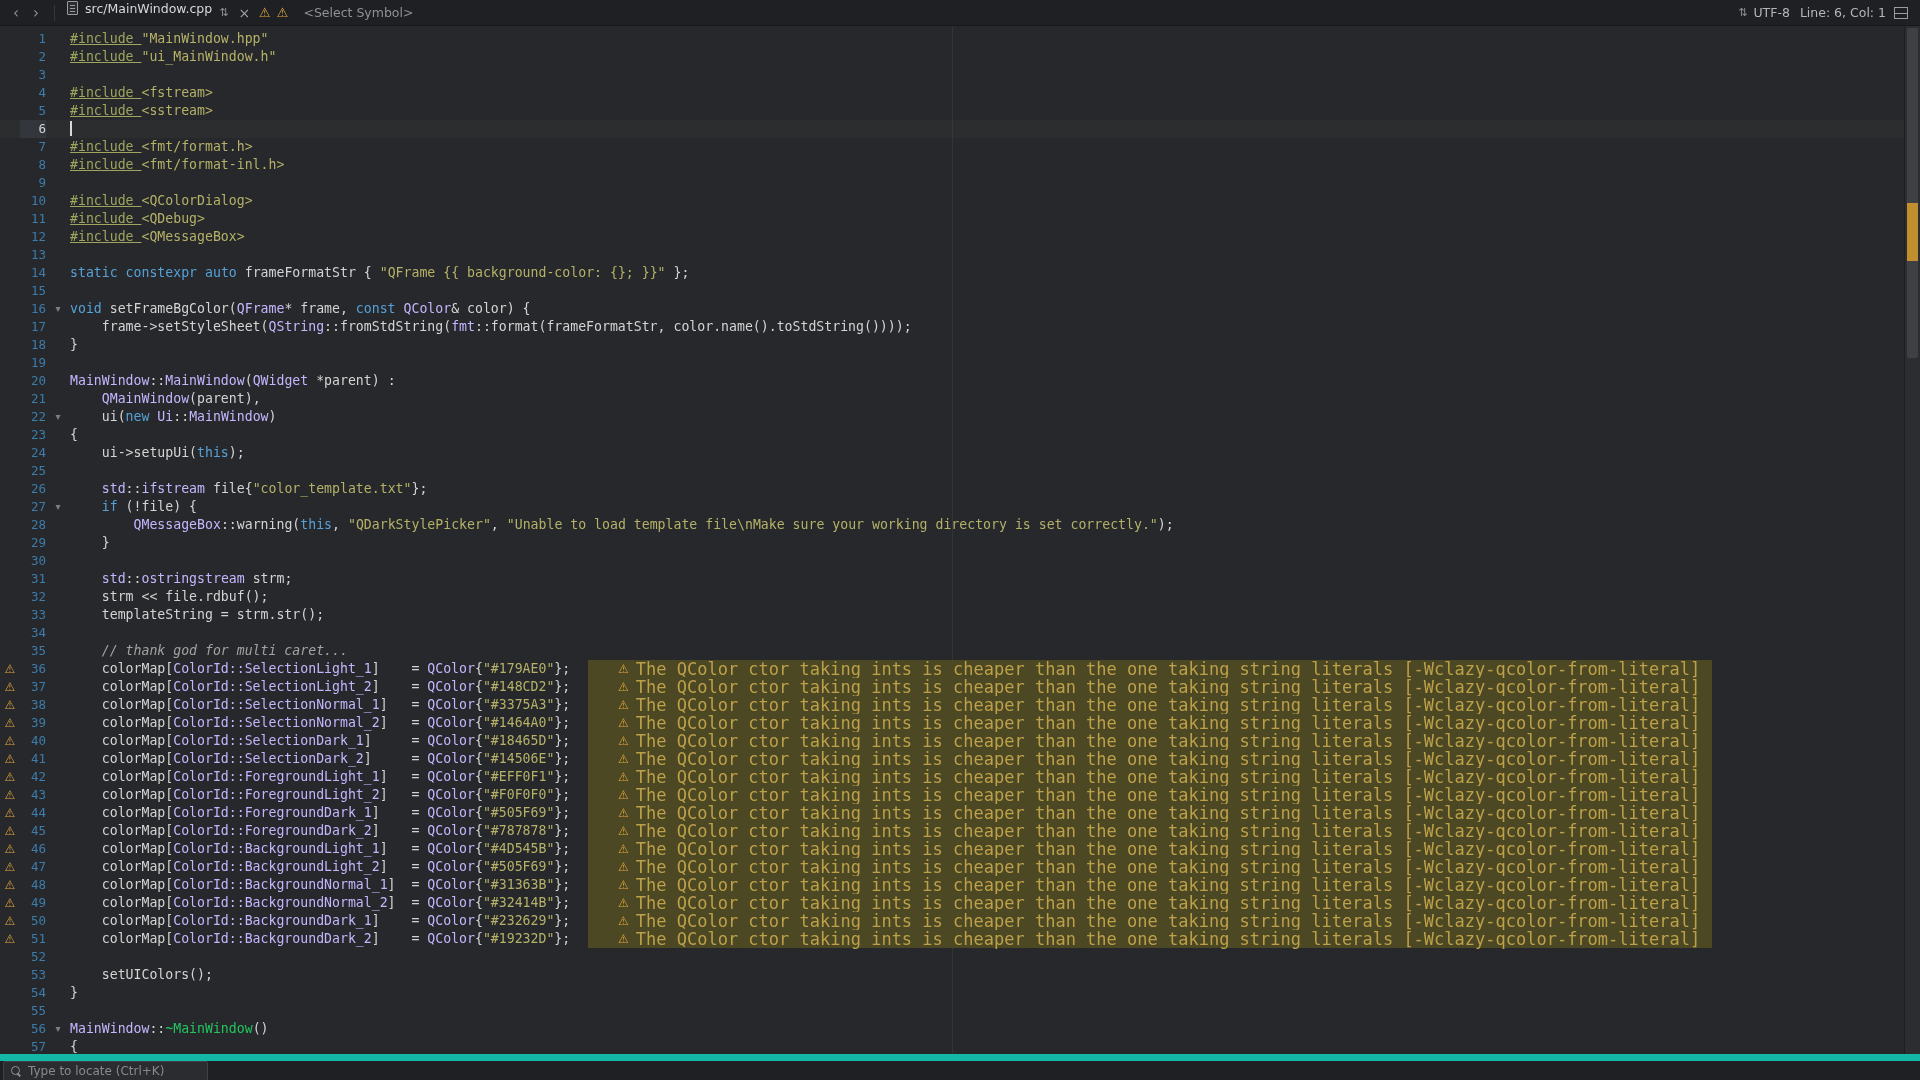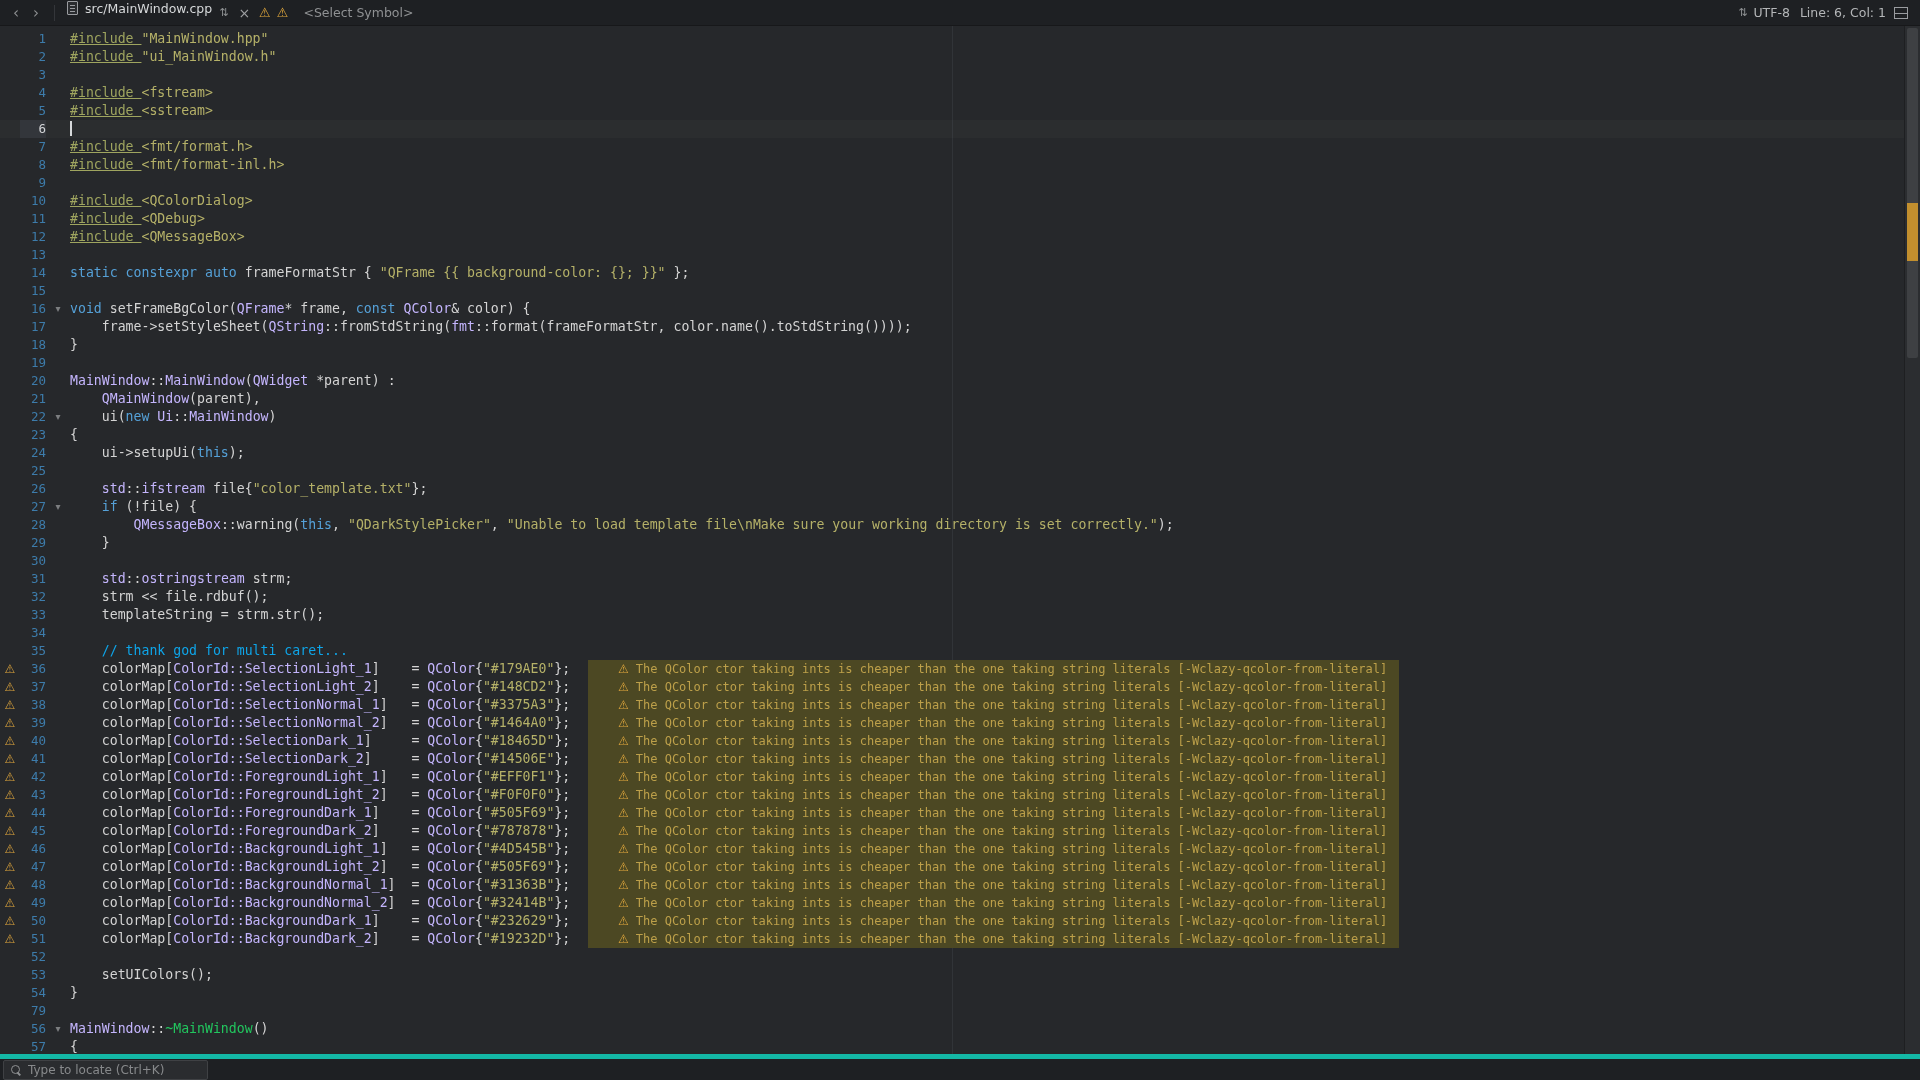--- a/index.html
+++ b/index.html
@@ -43,7 +43,7 @@
   .tk-k { color:#55a1d8; }           
   .tk-y { color:#c4b5fd; }           
   .tk-yi{ color:#22c55e; }
-  .tk-c { color:#0ea5e9; }           
+  .tk-c { color:#a3a3a3;font-style:italic; }           
   .tk-t { color:#d4d4d4; }           
   .caret { display:inline-block; width:2px; height:15px; background:#d6d8da; vertical-align:text-bottom; margin-right:-2px; }
   .anno { position:absolute; left:588px; top:0; height:18px; background:#4c4823; display:flex; align-items:center;

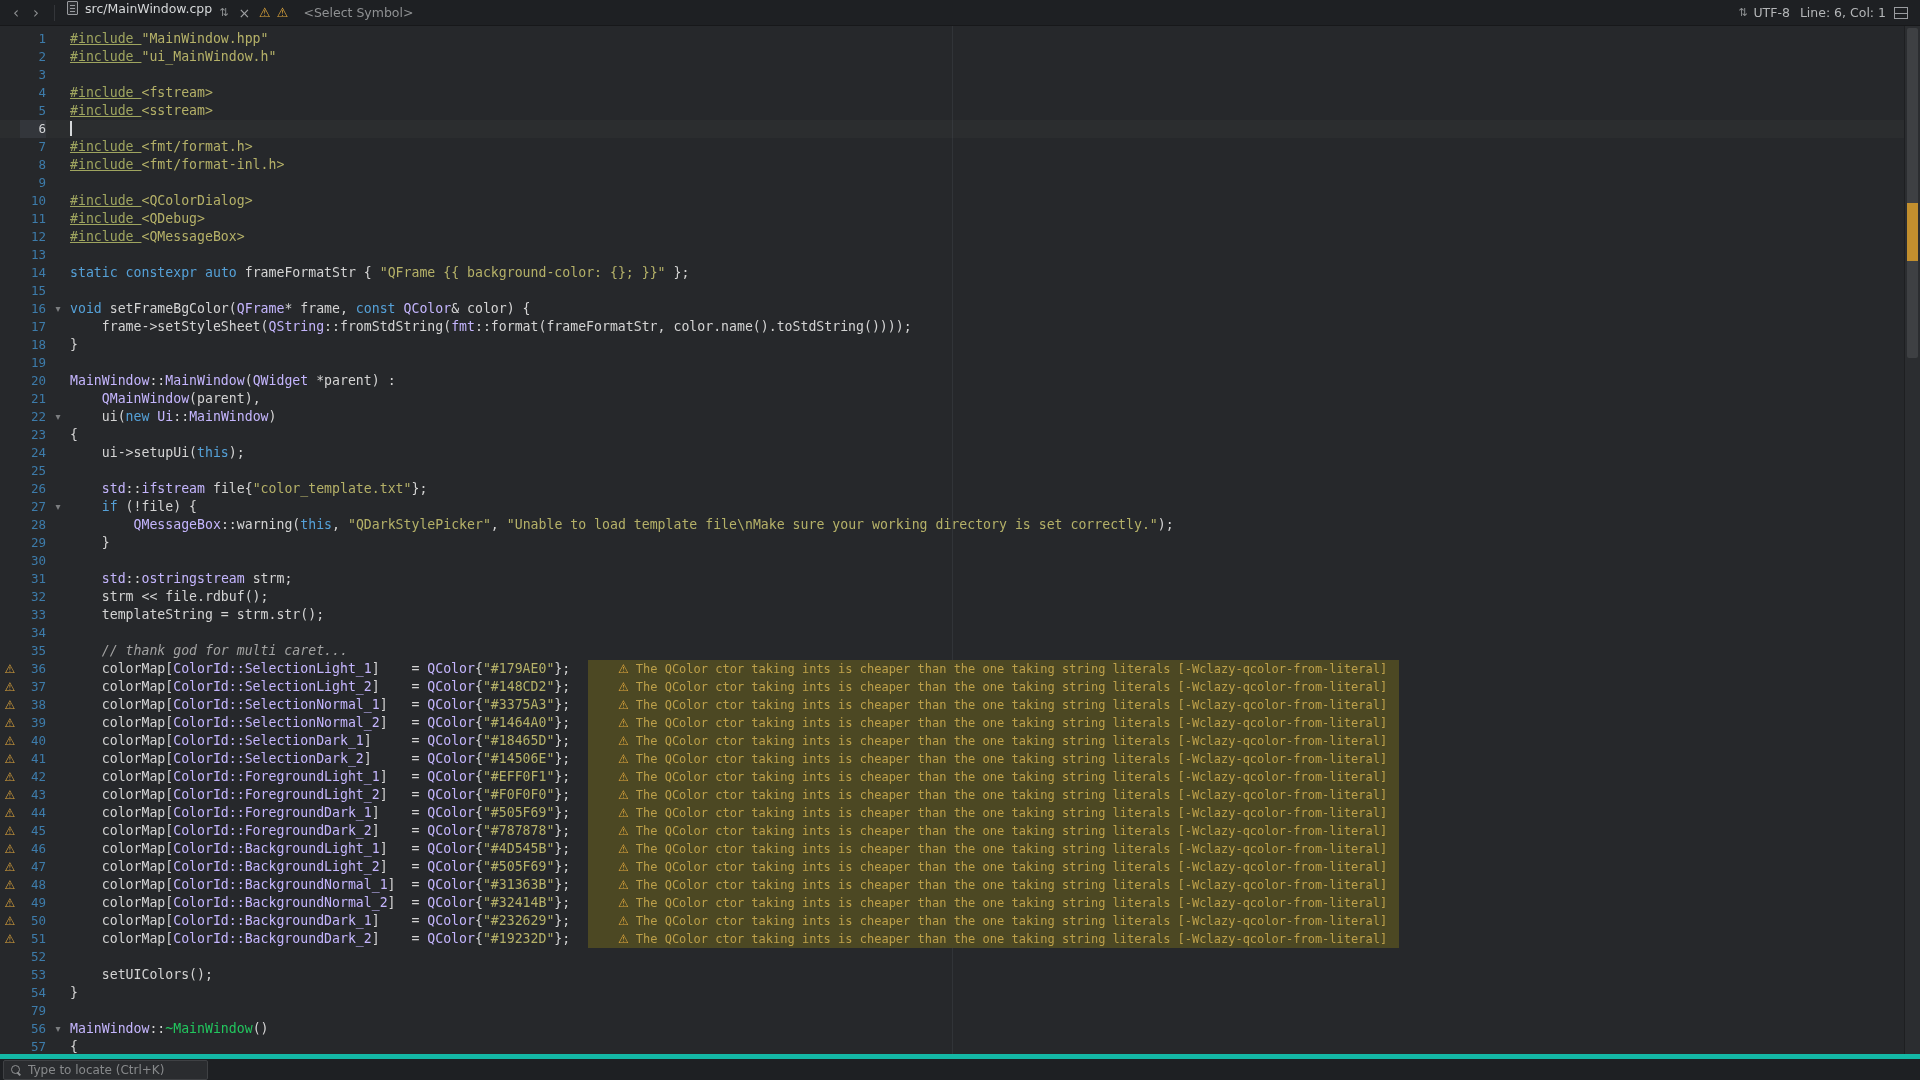--- a/index.html
+++ b/index.html
@@ -49,7 +49,7 @@
   .anno { position:absolute; left:588px; top:0; height:18px; background:#4c4823; display:flex; align-items:center;
           padding:0 12px 0 30px; gap:7px; z-index:2; }
   .anno .ic { color:#e2a83c; font-size:12px; line-height:18px; }
-  .anno .tx { font-family:"DejaVu Sans Mono",monospace; font-size:12px; color:#bda04a; white-space:pre; }
+  .anno .tx { font-family:"DejaVu Sans Mono",monospace; font-size:17px; color:#bda04a; white-space:pre; }
 
   
   .sbar { position:absolute; top:0; right:0; bottom:0; width:16px; background:#2b2d30; border-left:1px solid #1e1f21; z-index:4; }

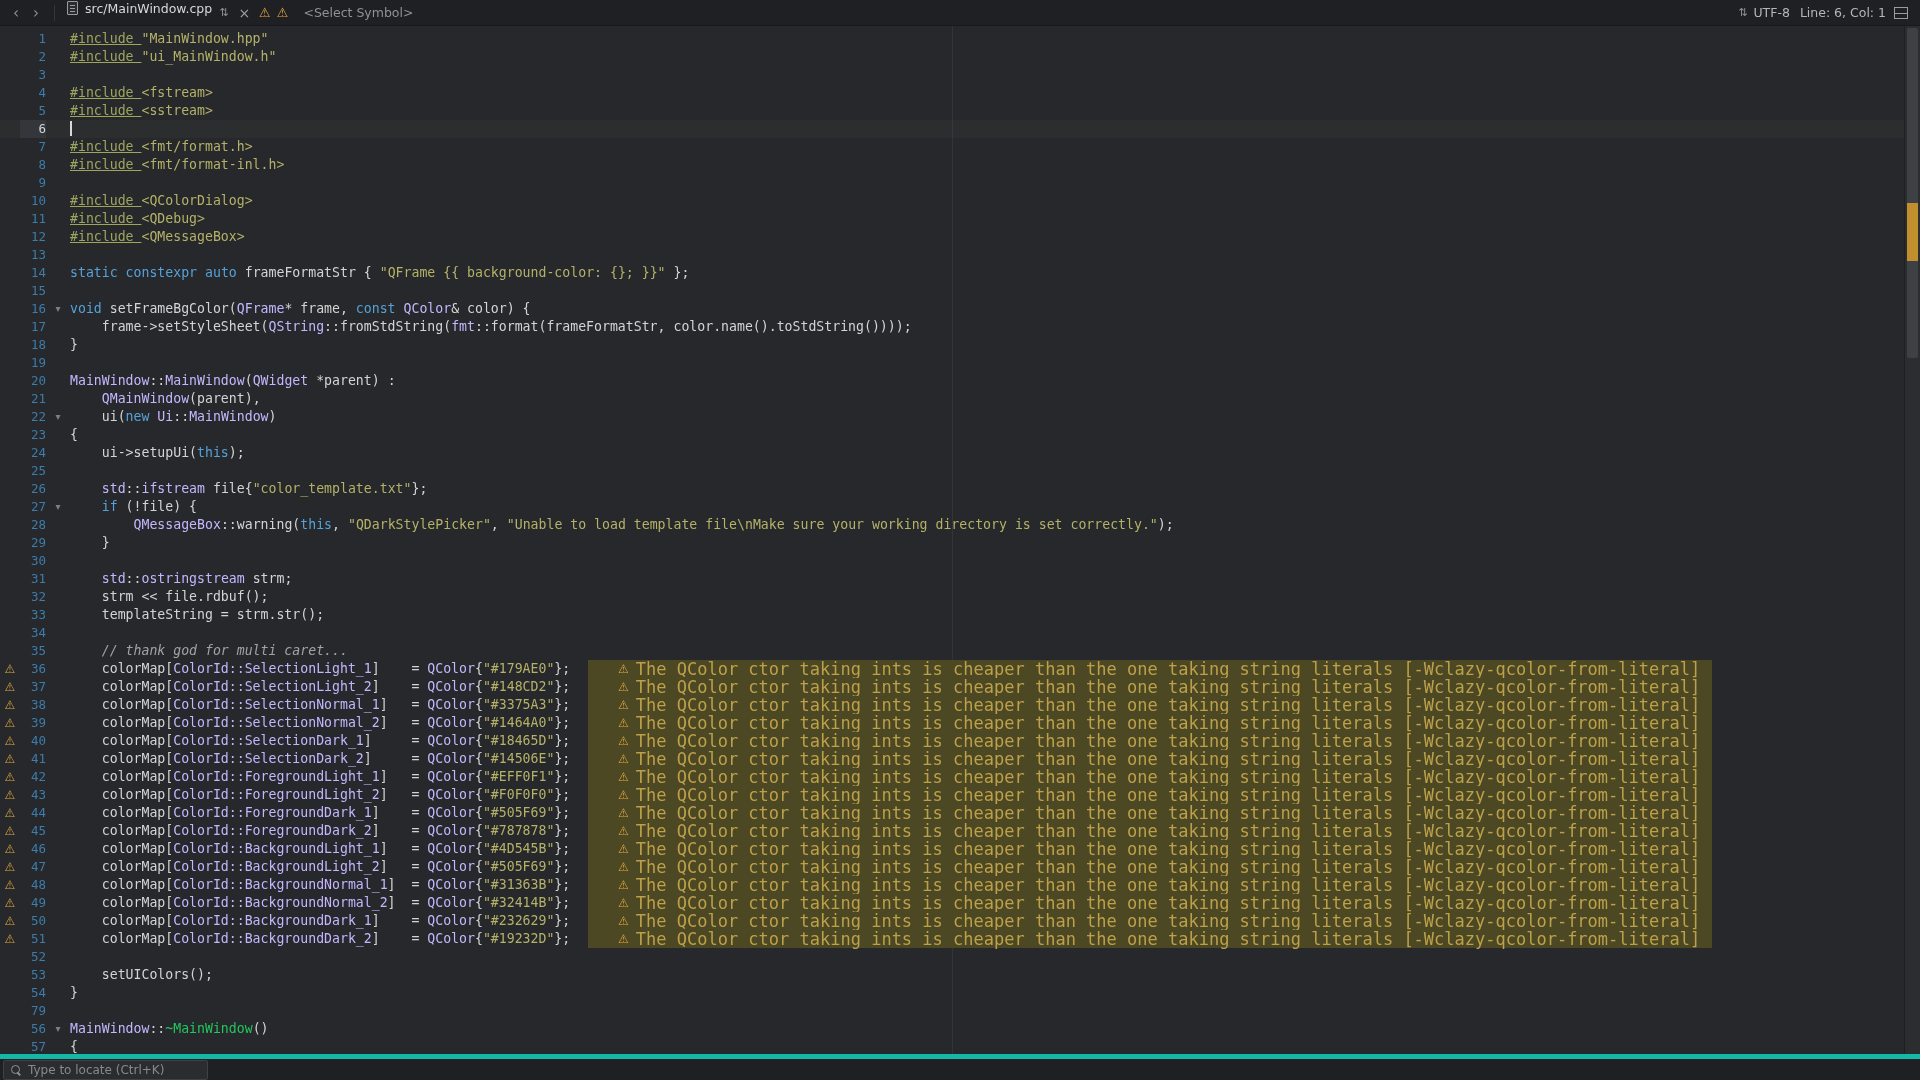--- a/index.html
+++ b/index.html
@@ -148,7 +148,7 @@
       <div class="line"><span class="g-warn"></span><span class="g-num">52</span><span class="g-fold"></span><span class="code"></span></div>
       <div class="line"><span class="g-warn"></span><span class="g-num">53</span><span class="g-fold"></span><span class="code"><span class="tk-t">    setUIColors();</span></span></div>
       <div class="line"><span class="g-warn"></span><span class="g-num">54</span><span class="g-fold"></span><span class="code"><span class="tk-t">}</span></span></div>
-      <div class="line"><span class="g-warn"></span><span class="g-num">79</span><span class="g-fold"></span><span class="code"></span></div>
+      <div class="line"><span class="g-warn"></span><span class="g-num">55</span><span class="g-fold"></span><span class="code"></span></div>
       <div class="line"><span class="g-warn"></span><span class="g-num">56</span><span class="g-fold">▾</span><span class="code"><span class="tk-y">MainWindow</span><span class="tk-t">::</span><span class="tk-yi">~MainWindow</span><span class="tk-t">()</span></span></div>
       <div class="line"><span class="g-warn"></span><span class="g-num">57</span><span class="g-fold"></span><span class="code"><span class="tk-t">{</span></span></div>
     </div>

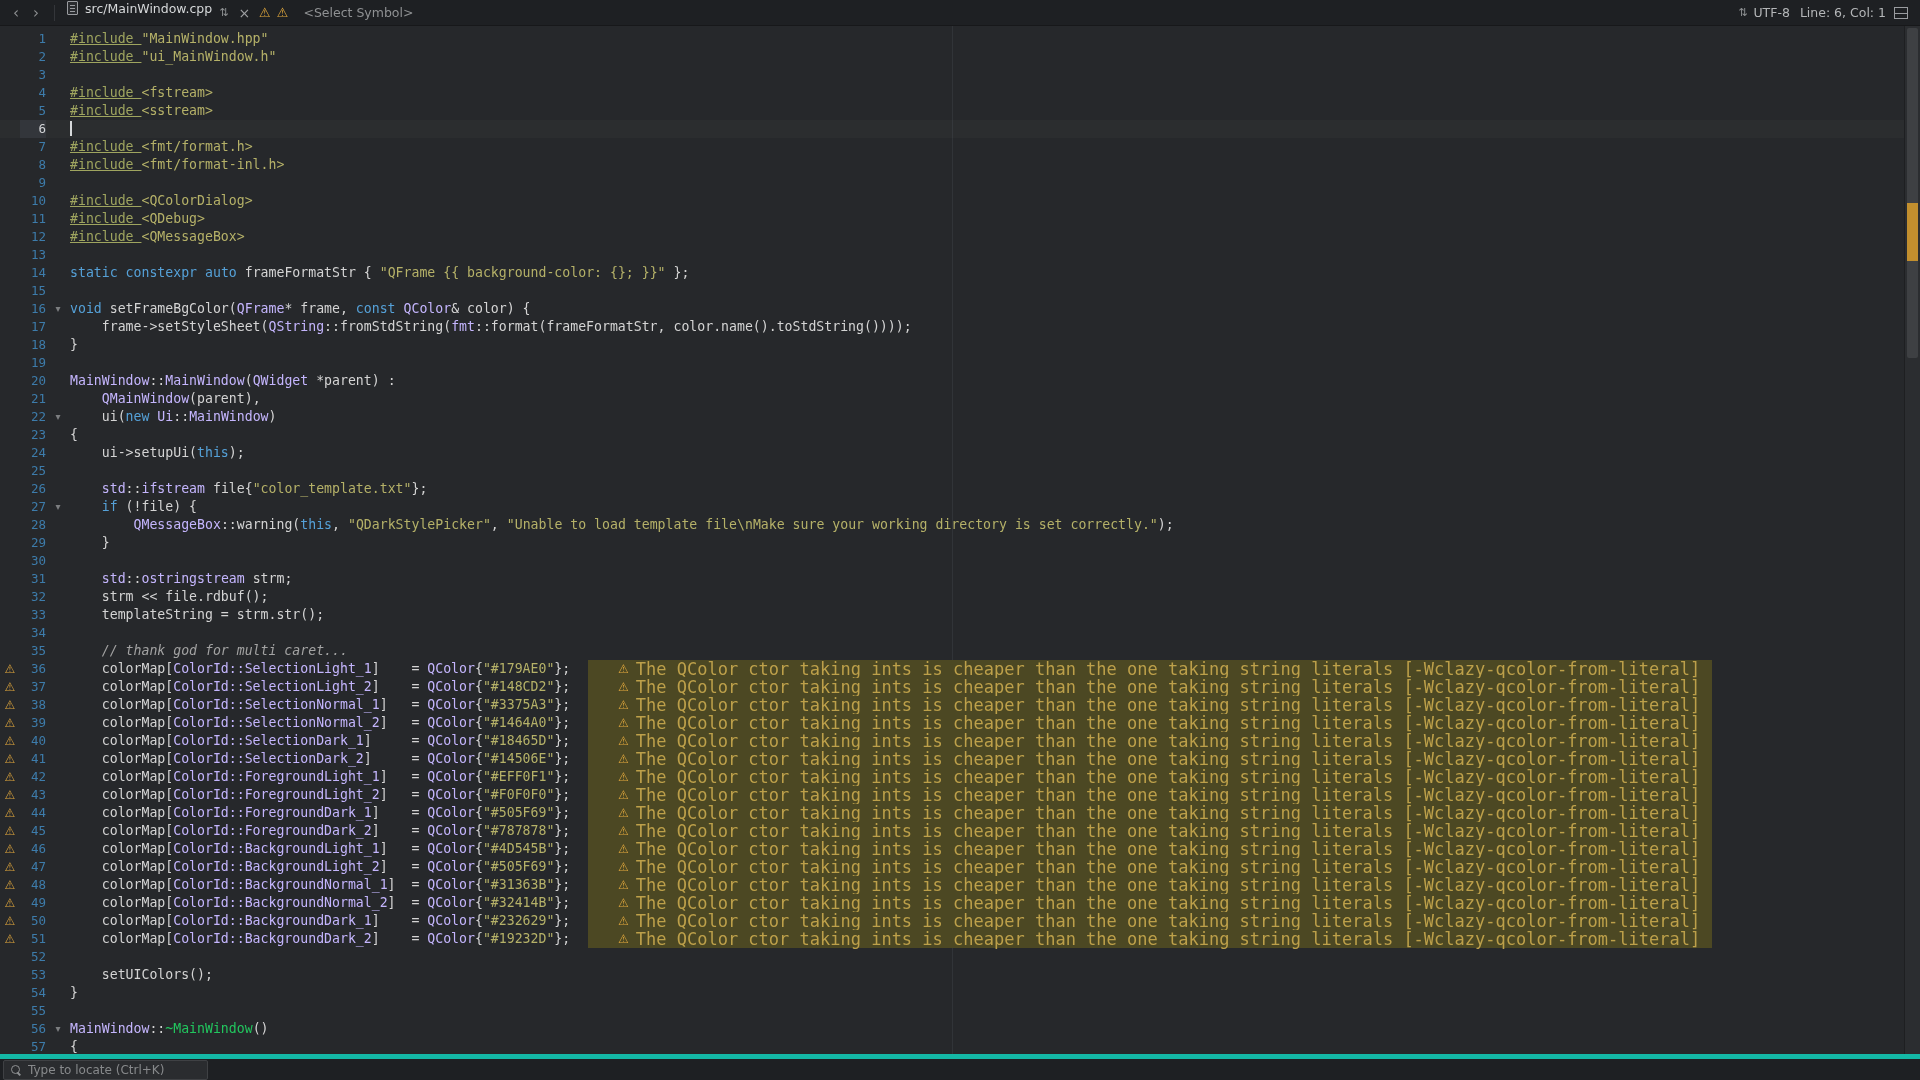--- a/index.html
+++ b/index.html
@@ -58,7 +58,7 @@
 
   
   .statusbar { position:absolute; left:0; right:0; bottom:0; height:26px; background:#1e2023;
-               border-top:5px solid #14b8a6; display:flex; align-items:center; padding:0 3px; z-index:6; }
+               border-top:7px solid #14b8a6; display:flex; align-items:center; padding:0 3px; z-index:6; }
   .locator { display:flex; align-items:center; gap:7px; width:205px; height:20px; background:#2a2c2f;
              border:1px solid #3f4144; border-radius:2px; padding:0 7px; }
   .mag { width:10px; height:10px; position:relative; flex:0 0 auto; }

